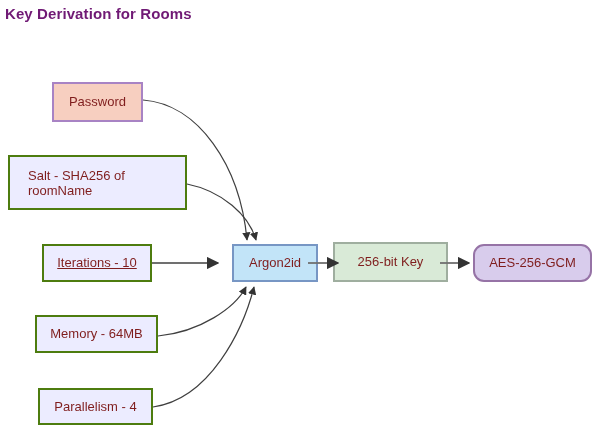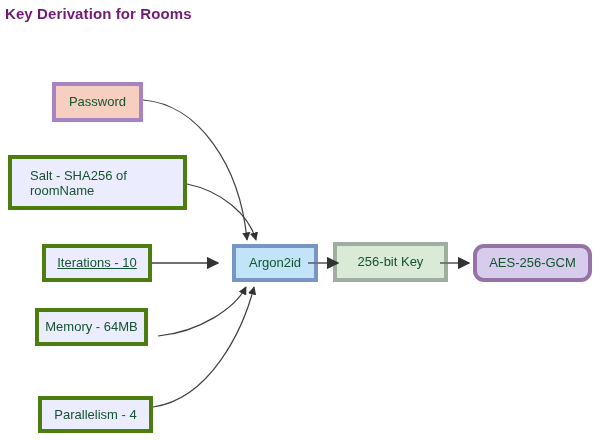--- a/index.html
+++ b/index.html
@@ -14,8 +14,8 @@
   .node {
     position:absolute; box-sizing:border-box;
     display:flex; align-items:center; justify-content:center;
-    font-size:13px; color:#14532d; text-align:center;
-    border:4px solid #4d7c0f; background:#ECECFF;
+    font-size:13px; color:#7f1d1d; text-align:center;
+    border:2px solid #4d7c0f; background:#ECECFF;
     line-height:16px;
   }
   .node--peach  { background:#F7CFC0; border-color:#A883C4; }

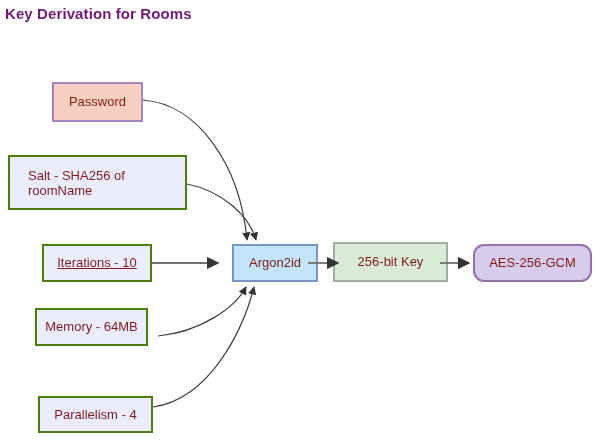--- a/index.html
+++ b/index.html
@@ -44,7 +44,7 @@
 
 <div class="node" style="left:42px; top:244px; width:110px; height:38px;text-decoration:underline;">Iterations - 10</div>
 
-<div class="node" style="left:35px; top:308px; width:113px; height:38px;">Memory - 64MB</div>
+<div class="node" style="left:35px; top:315px; width:123px; height:38px;">Memory - 64MB</div>
 
 <div class="node" style="left:38px; top:396px; width:115px; height:37px;">Parallelism - 4</div>
 

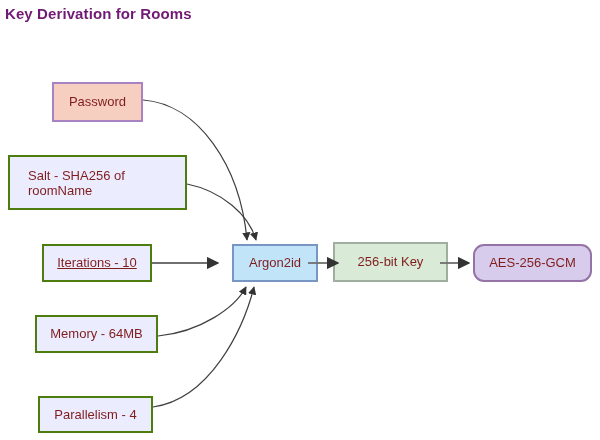--- a/index.html
+++ b/index.html
@@ -46,7 +46,7 @@
 
 <div class="node" style="left:35px; top:315px; width:123px; height:38px;">Memory - 64MB</div>
 
-<div class="node" style="left:38px; top:396px; width:115px; height:37px;">Parallelism - 4</div>
+<div class="node" style="left:38px; top:388px; width:115px; height:37px;">Parallelism - 4</div>
 
 <div class="node node--blue" style="left:232px; top:244px; width:86px; height:38px;">Argon2id</div>
 

